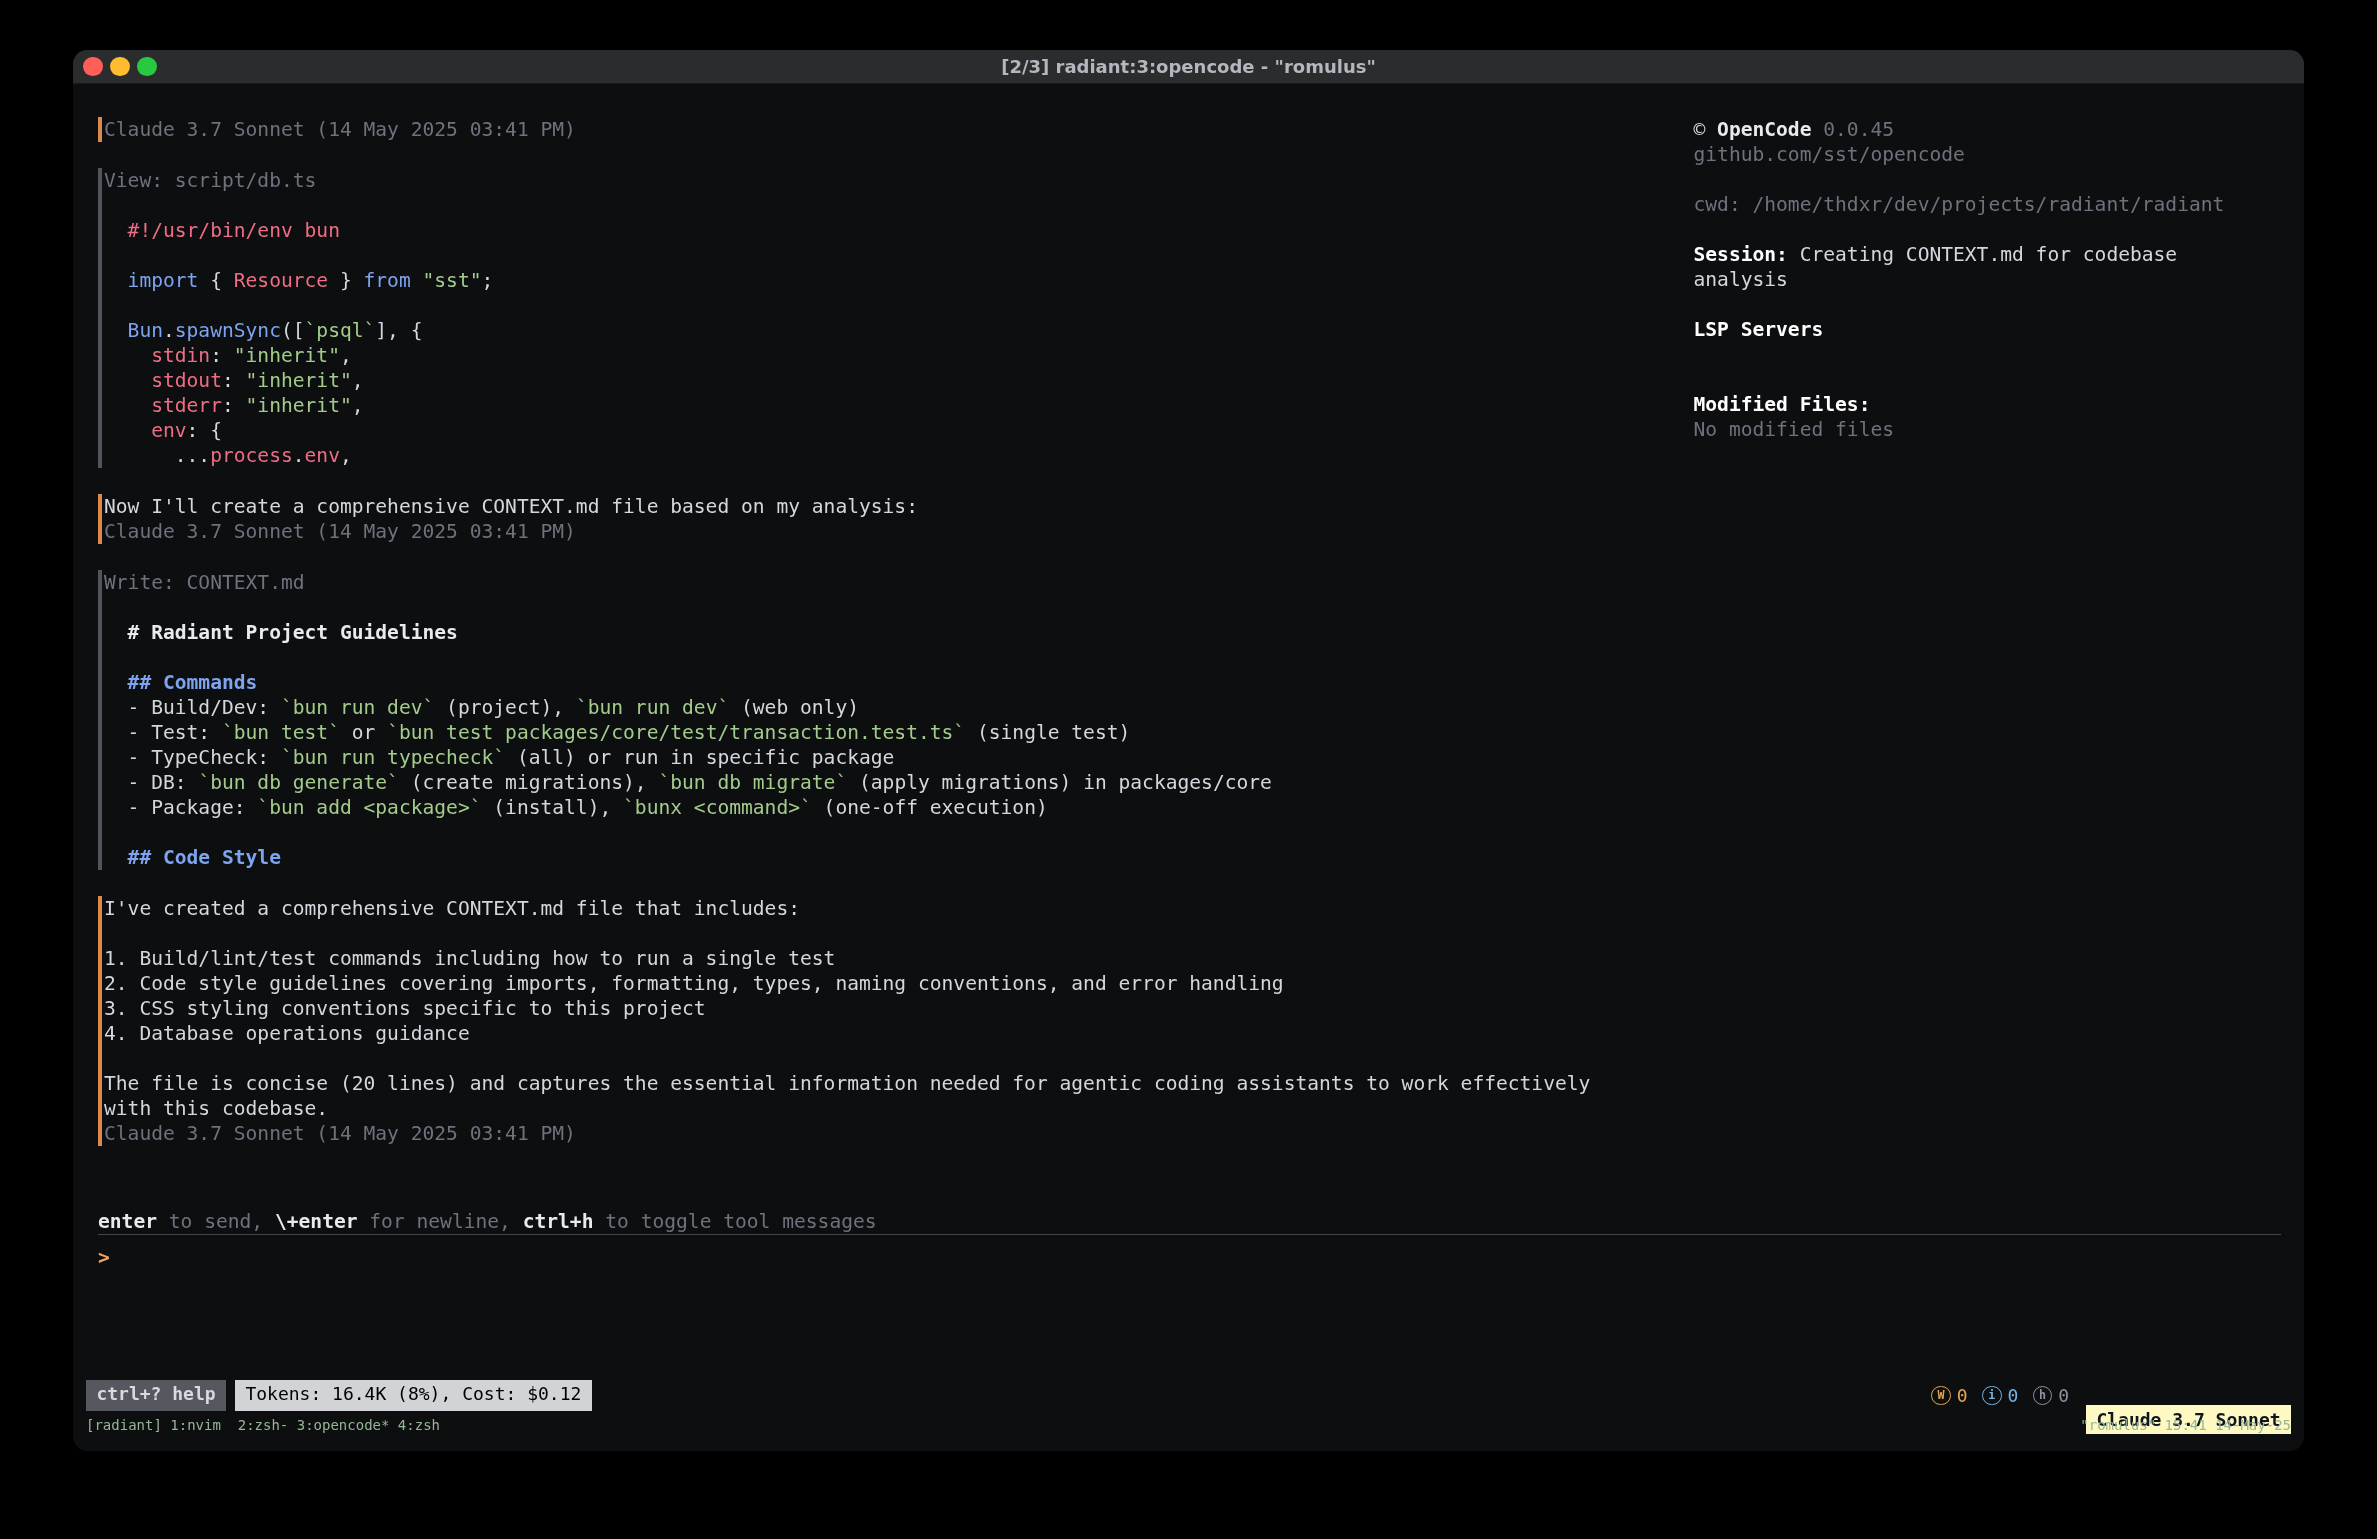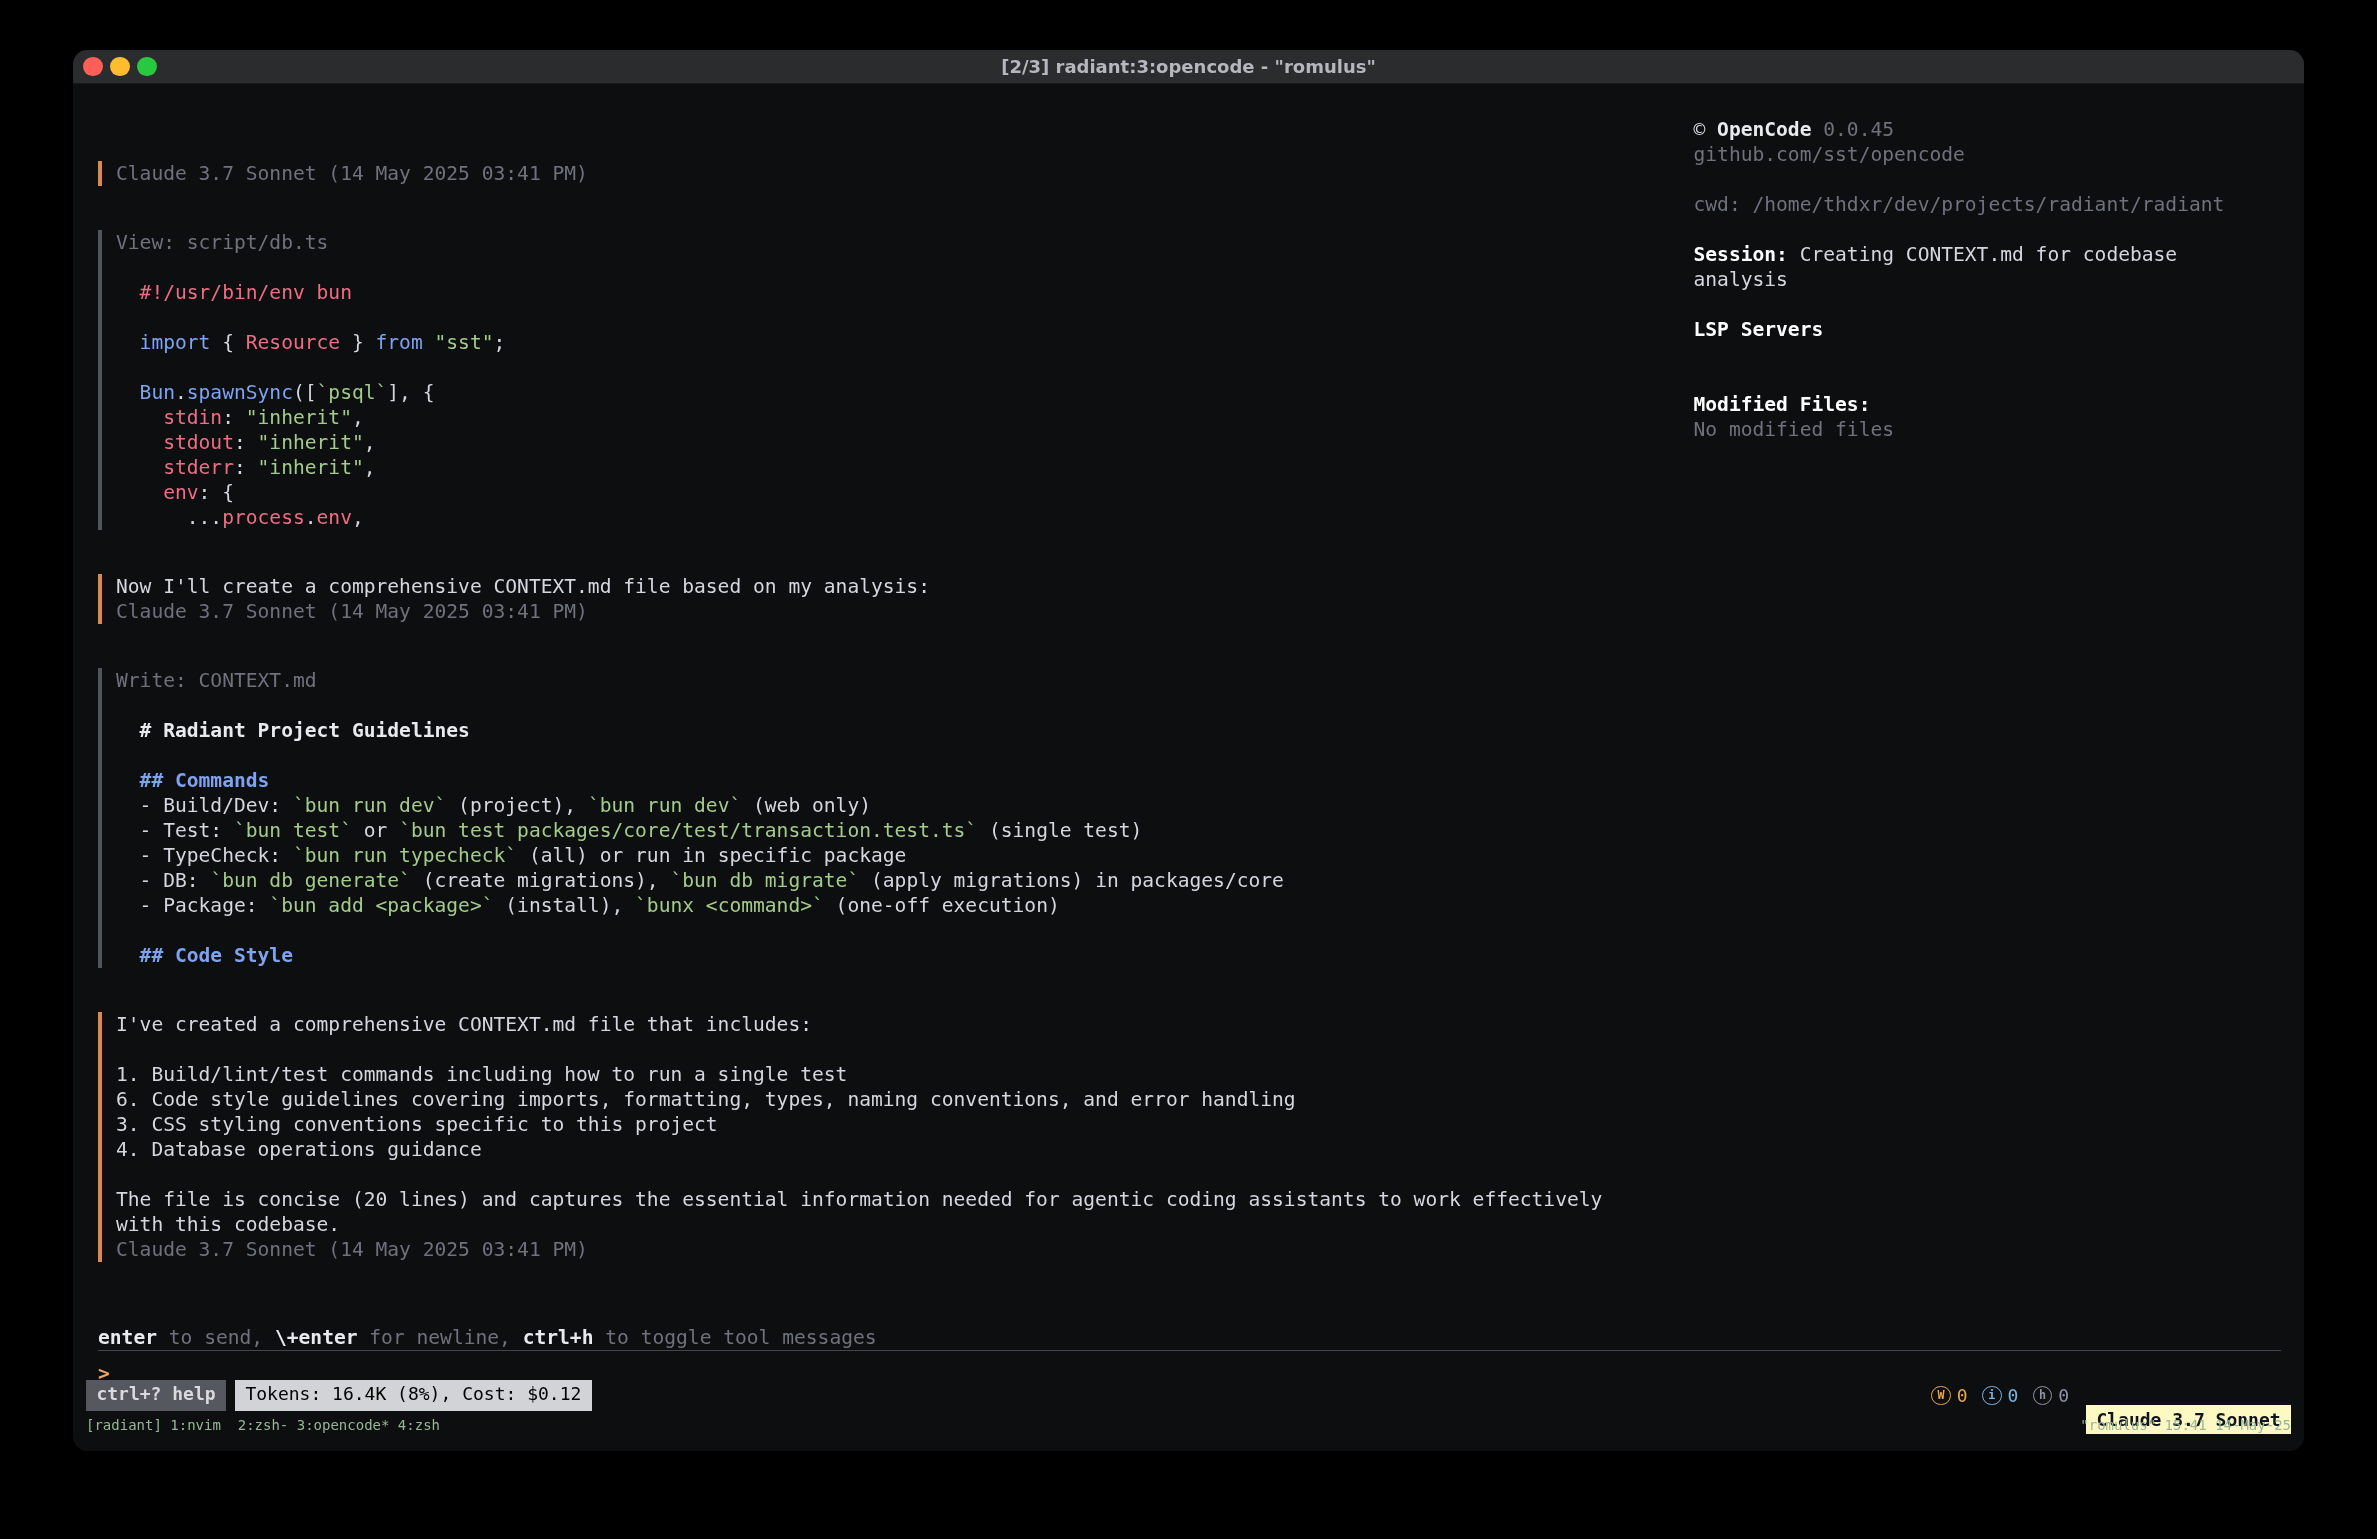--- a/index.html
+++ b/index.html
@@ -36,7 +36,7 @@
   .main { flex:1 1 auto; min-width:0; }
   .sidebar { flex:0 0 587px; }
 
-  .block { border-left:4.6px solid #50545c; padding-left:14px; margin-bottom:26px;margin-top:44px; }
+  .block { border-left:4.6px solid #50545c; padding-left:2px; margin-bottom:26px; }
   .block.border-orange { border-left-color:#db8a4a; }
   .line { white-space:pre; }
 

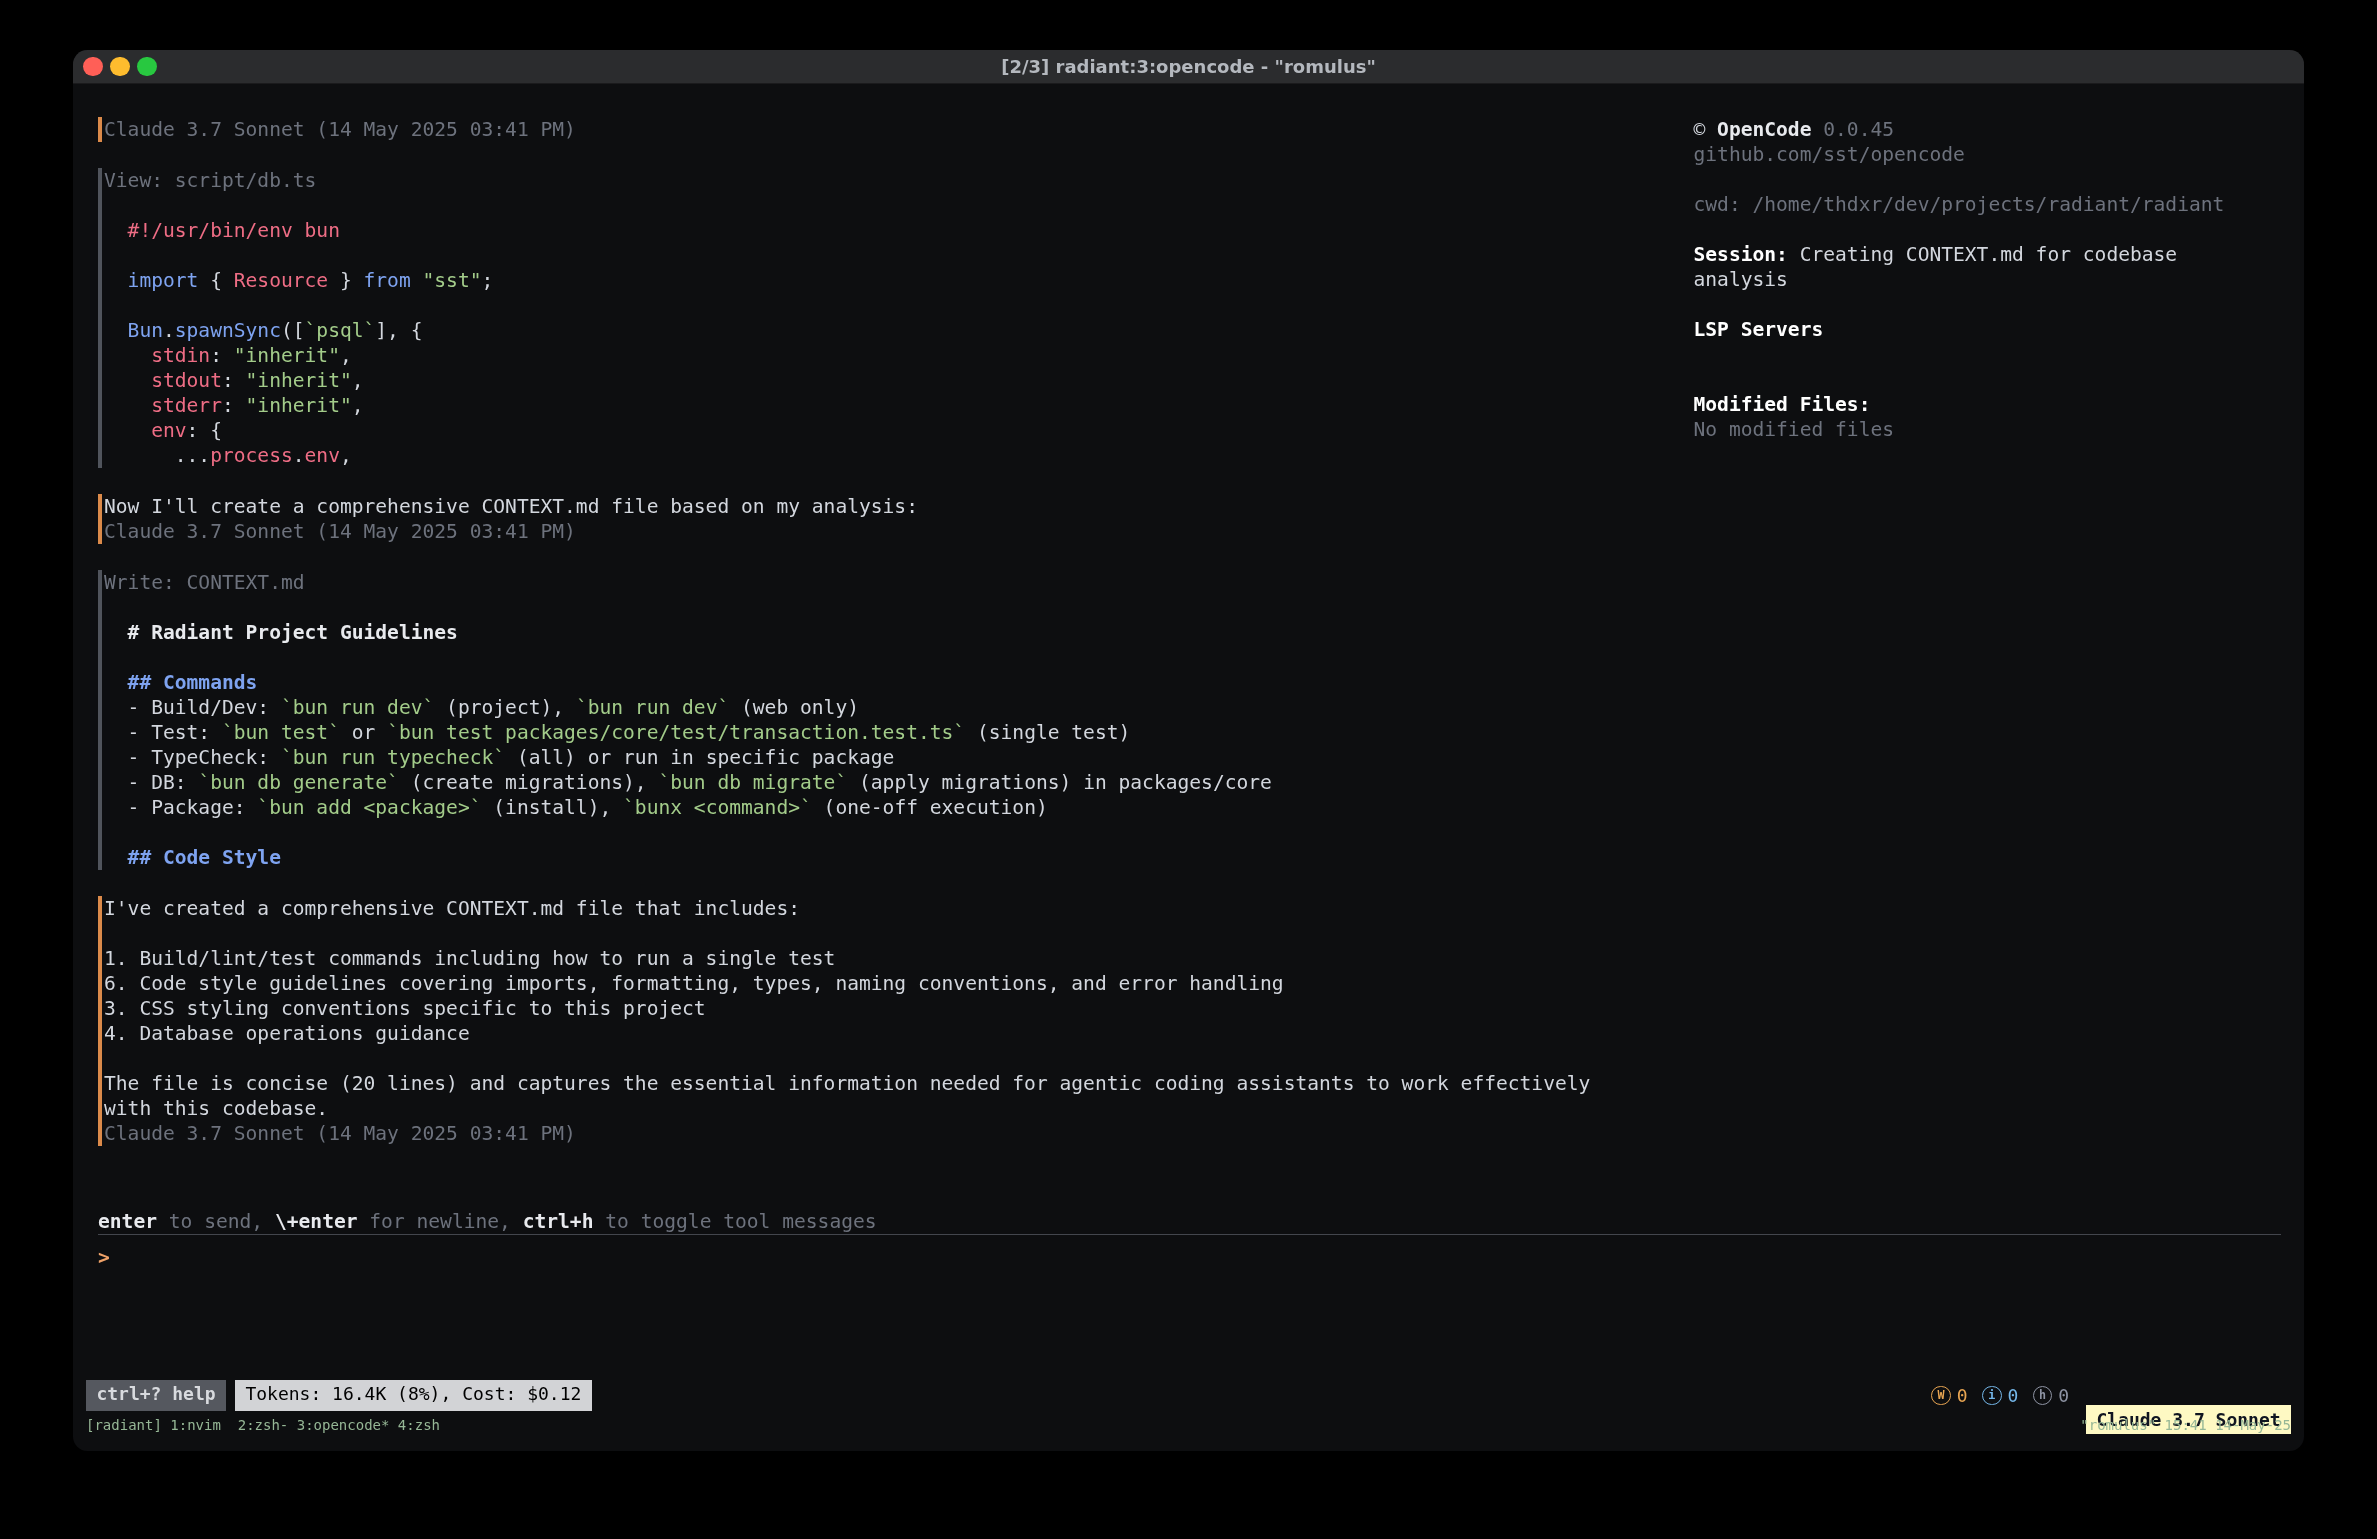--- a/index.html
+++ b/index.html
@@ -140,7 +140,7 @@
             <div class="line"><span class="c-fg">I've created a comprehensive CONTEXT.md file that includes:</span></div>
             <div class="line">&nbsp;</div>
             <div class="line"><span class="c-fg">1. Build/lint/test commands including how to run a single test</span></div>
-            <div class="line"><span class="c-fg">6. Code style guidelines covering imports, formatting, types, naming conventions, and error handling</span></div>
+            <div class="line"><span class="c-fg">2. Code style guidelines covering imports, formatting, types, naming conventions, and error handling</span></div>
             <div class="line"><span class="c-fg">3. CSS styling conventions specific to this project</span></div>
             <div class="line"><span class="c-fg">4. Database operations guidance</span></div>
             <div class="line">&nbsp;</div>

